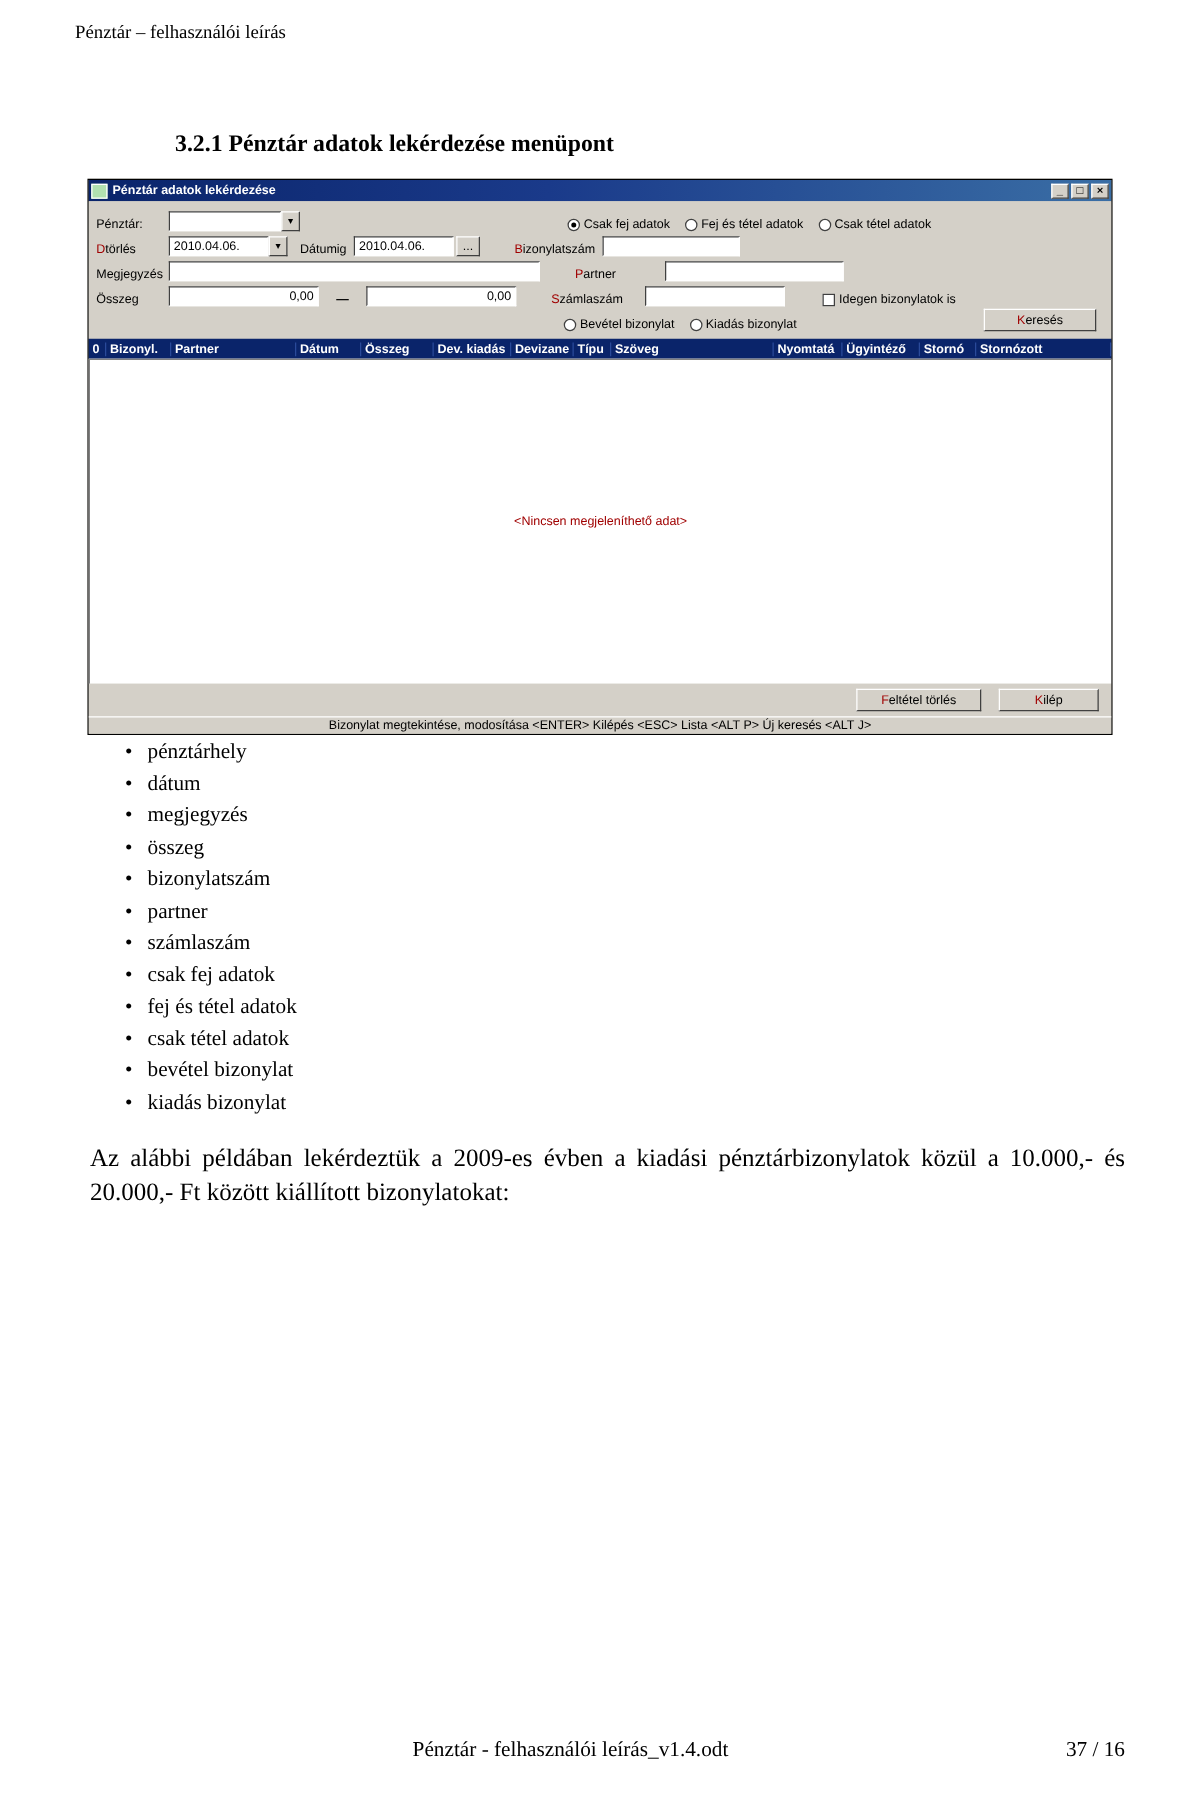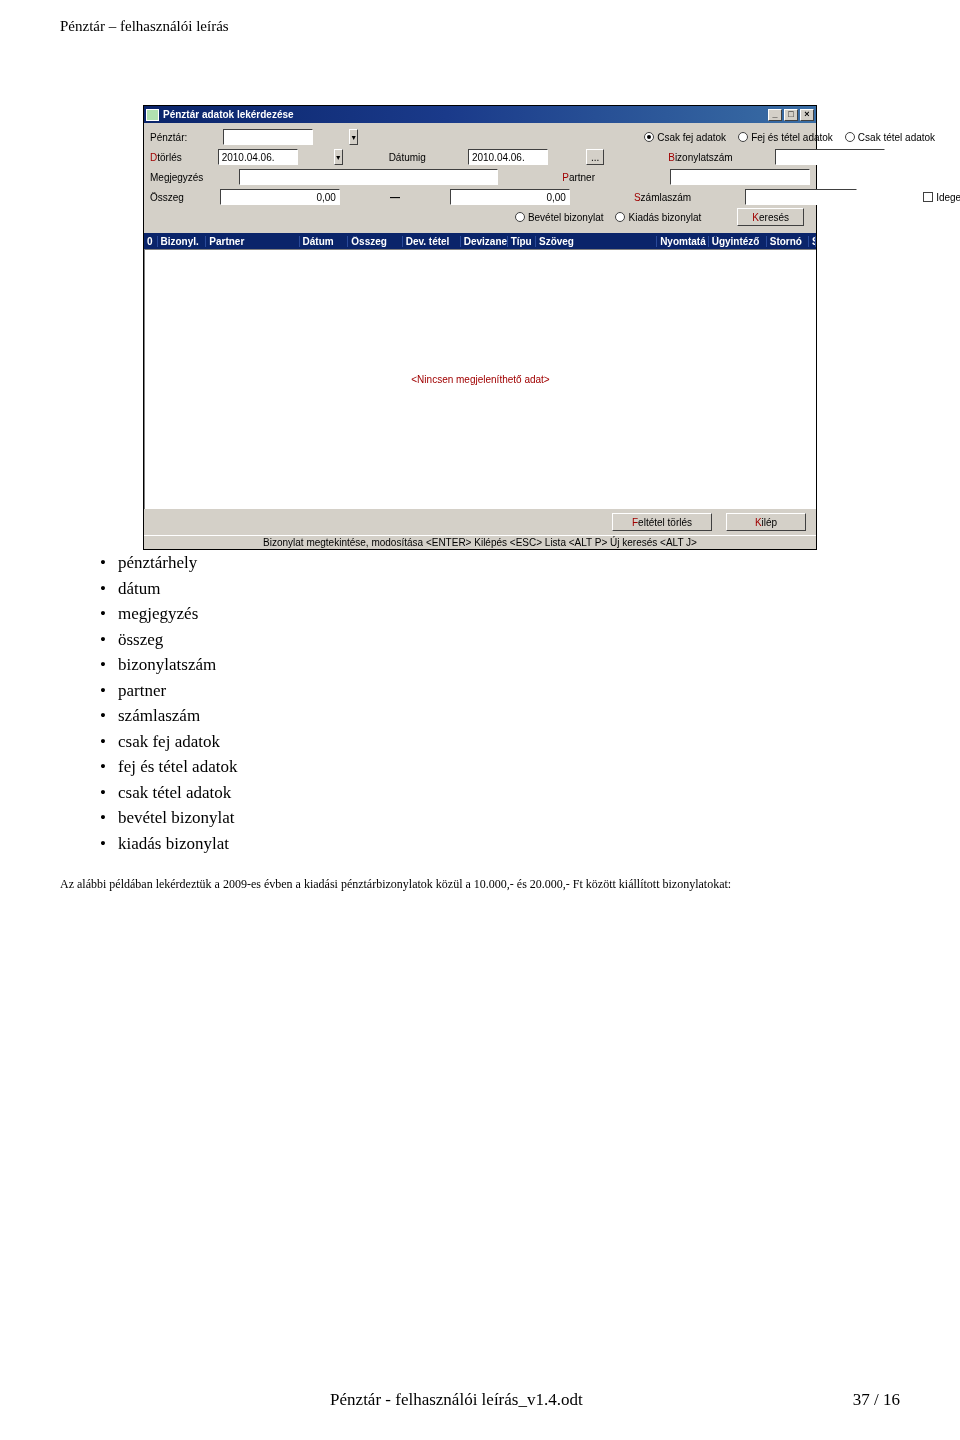--- a/index.html
+++ b/index.html
@@ -225,6 +225,7 @@
 <div class="page">
   <div class="doc-header">Pénztár – felhasználói leírás</div>
 
+  <h3 class="subsection">3.2.1   Pénztár adatok lekérdezése menüpont</h3>
 
   <div class="app-window">
     <div class="titlebar">

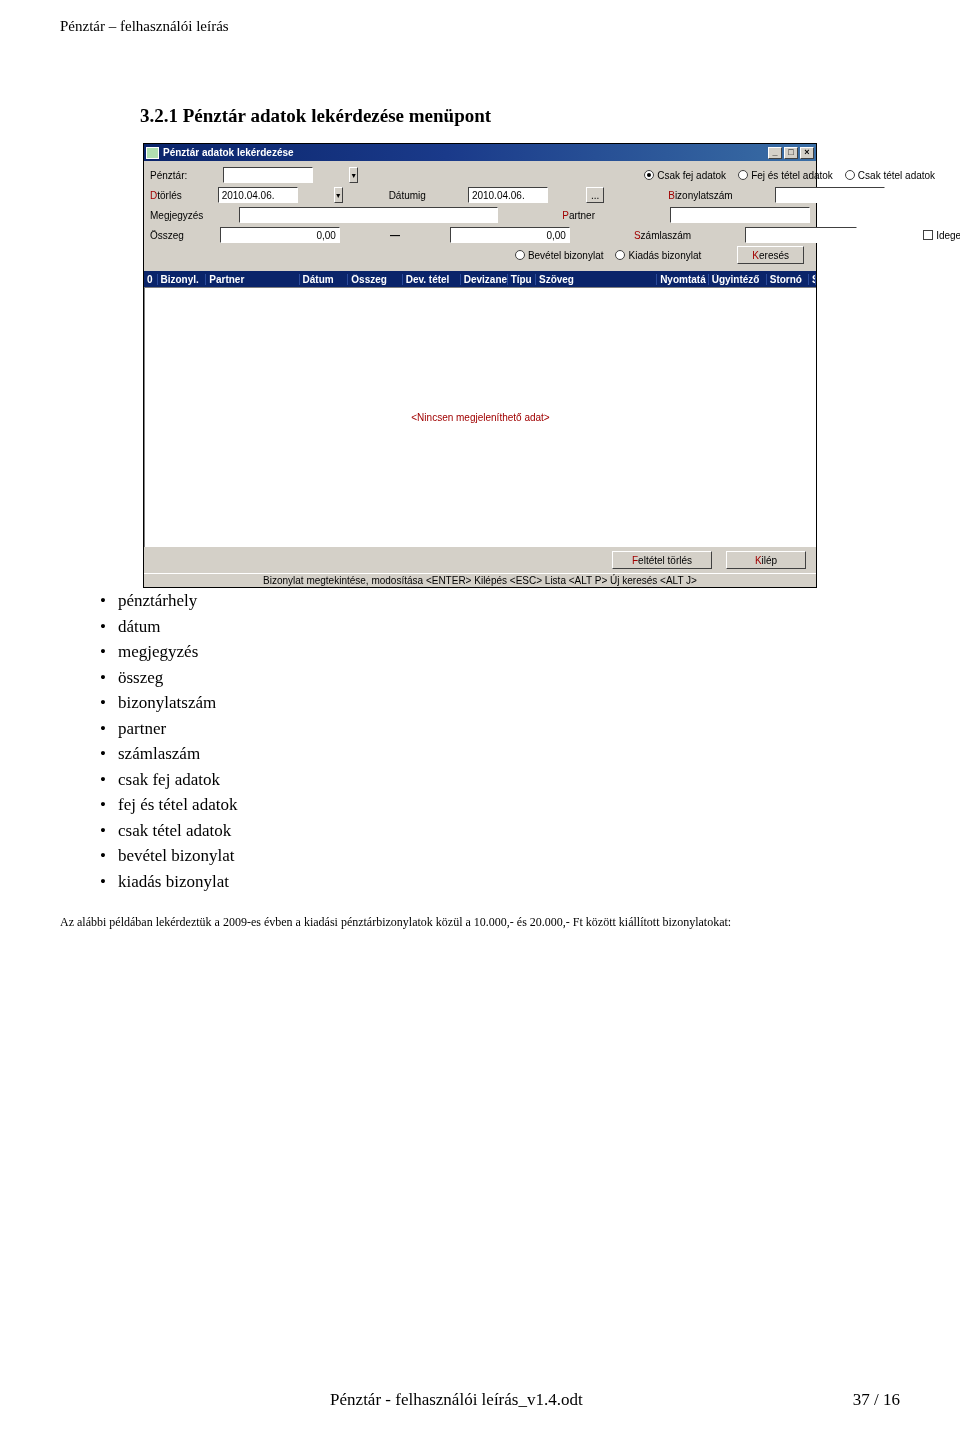--- a/index.html
+++ b/index.html
@@ -69,7 +69,7 @@
 
   
   .app-window {
-    width: 674px;
+    width: 820px;
     margin: 8px auto 0 auto;
     font-family: Tahoma, Arial, sans-serif;
     font-size: 10px;

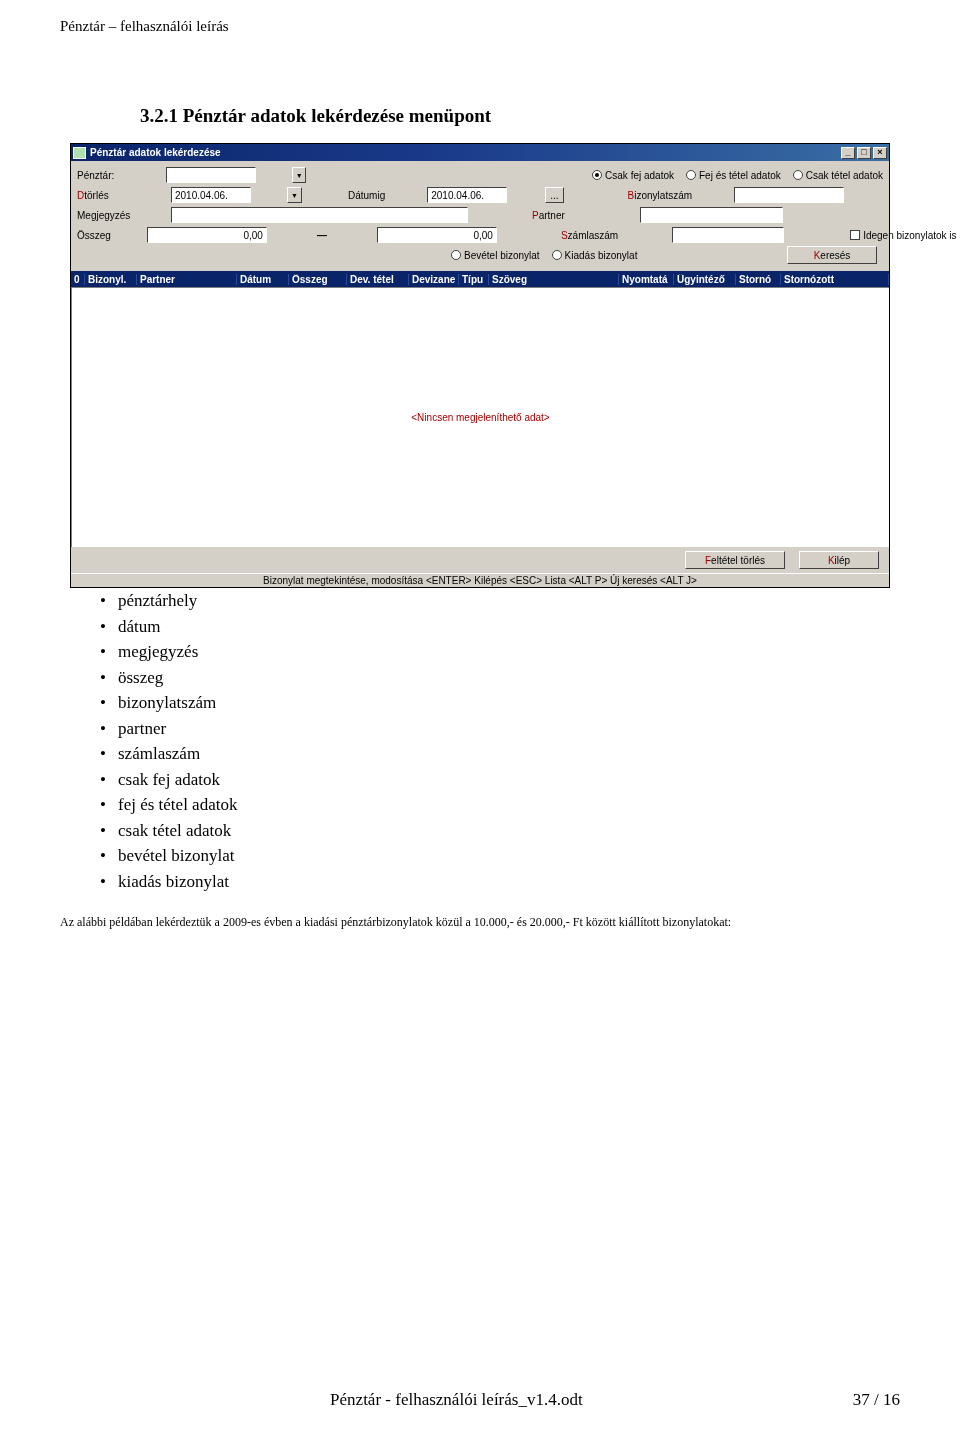--- a/index.html
+++ b/index.html
@@ -111,9 +111,8 @@
   }
   .row {
     display: flex;
-    align-items: center;
+    align-items: flex-end;
     height: 20px;
-    gap: 36px;
   }
   .lbl {
     color: #000;

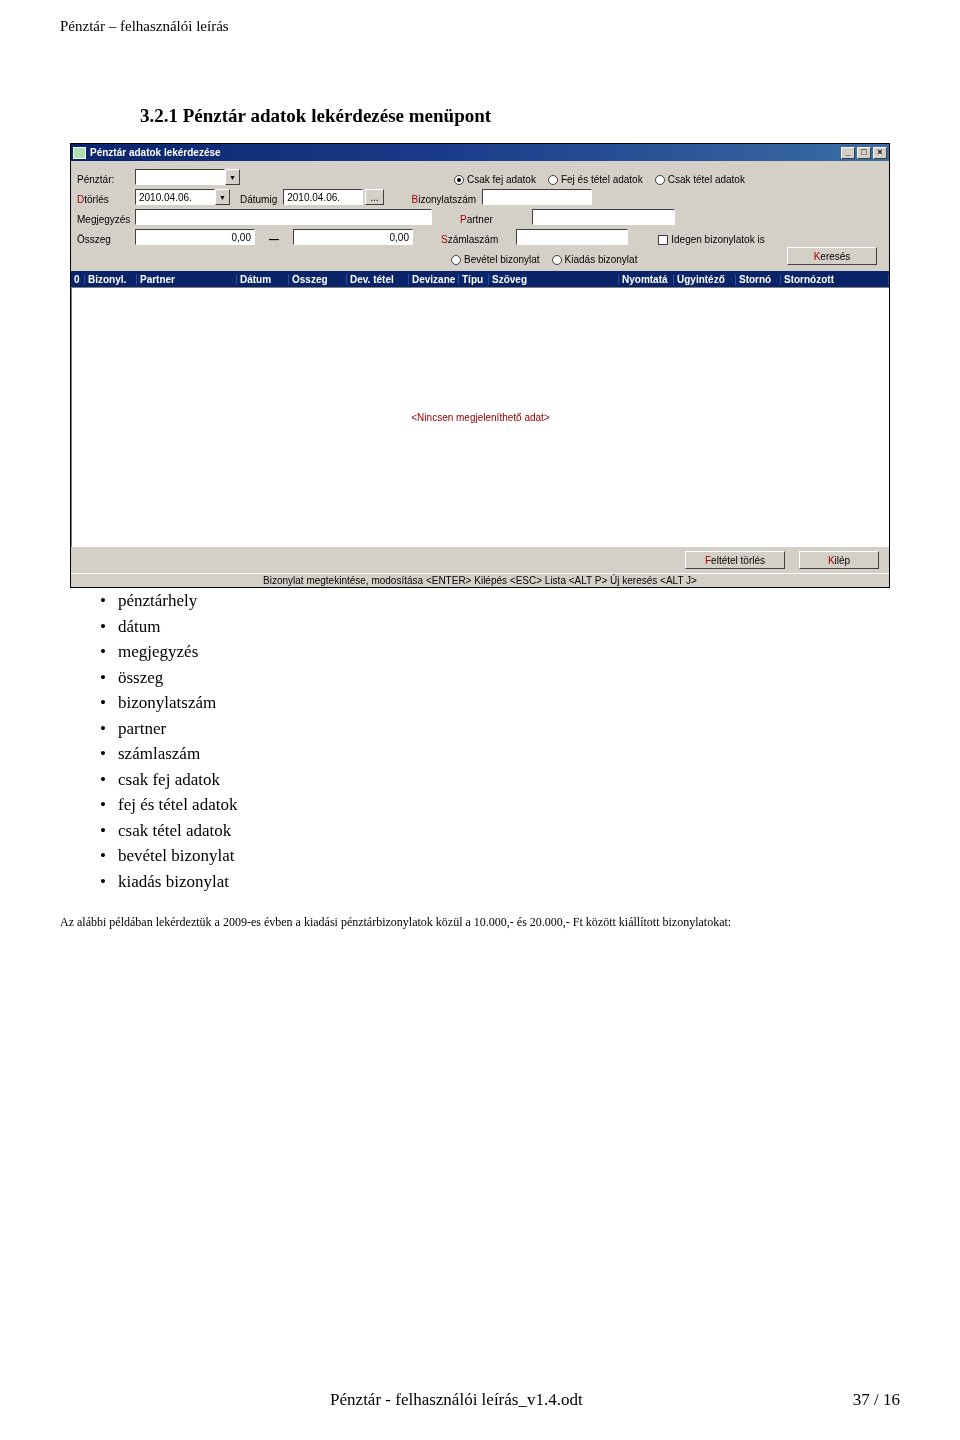--- a/index.html
+++ b/index.html
@@ -313,7 +313,7 @@
       <div style="width:100px">Partner</div>
       <div style="width:52px">Dátum</div>
       <div style="width:58px">Összeg</div>
-      <div style="width:62px">Dev. tétel</div>
+      <div style="width:62px">Dev. kiadás</div>
       <div style="width:50px">Devizane</div>
       <div style="width:30px">Típu</div>
       <div style="width:130px">Szöveg</div>

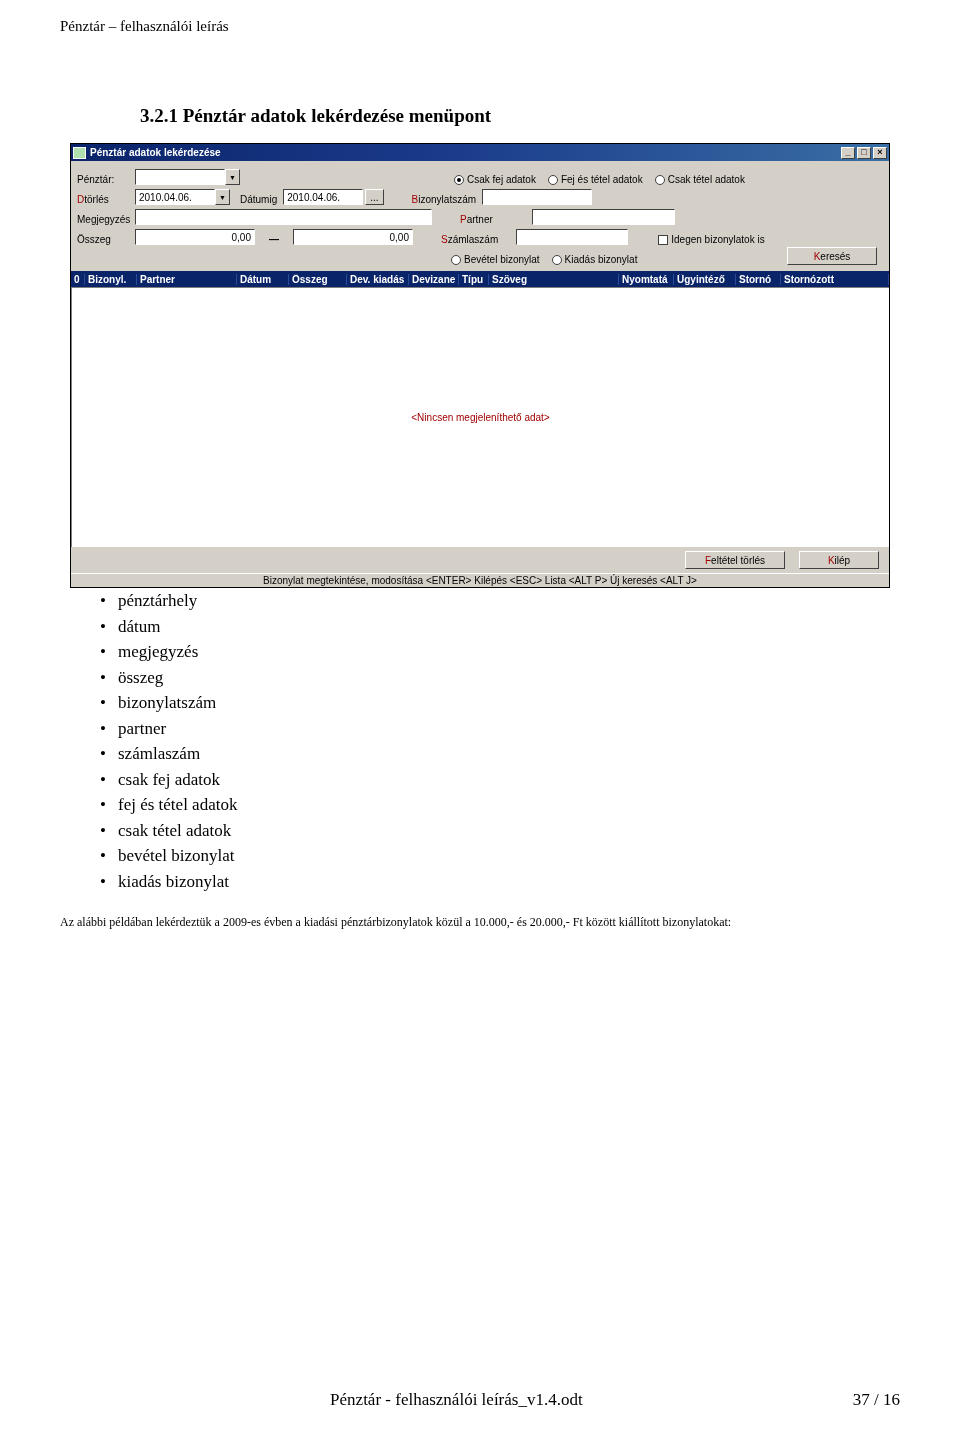--- a/index.html
+++ b/index.html
@@ -50,10 +50,10 @@
     left: 0;
   }
   .paragraph {
-    font-size: 12px;
+    font-size: 20px;
     line-height: 1.35;
     text-align: justify;
-    margin: 14px 0 0 0;
+    margin: 14px 0 0 12px;
   }
   .footer {
     position: absolute;

